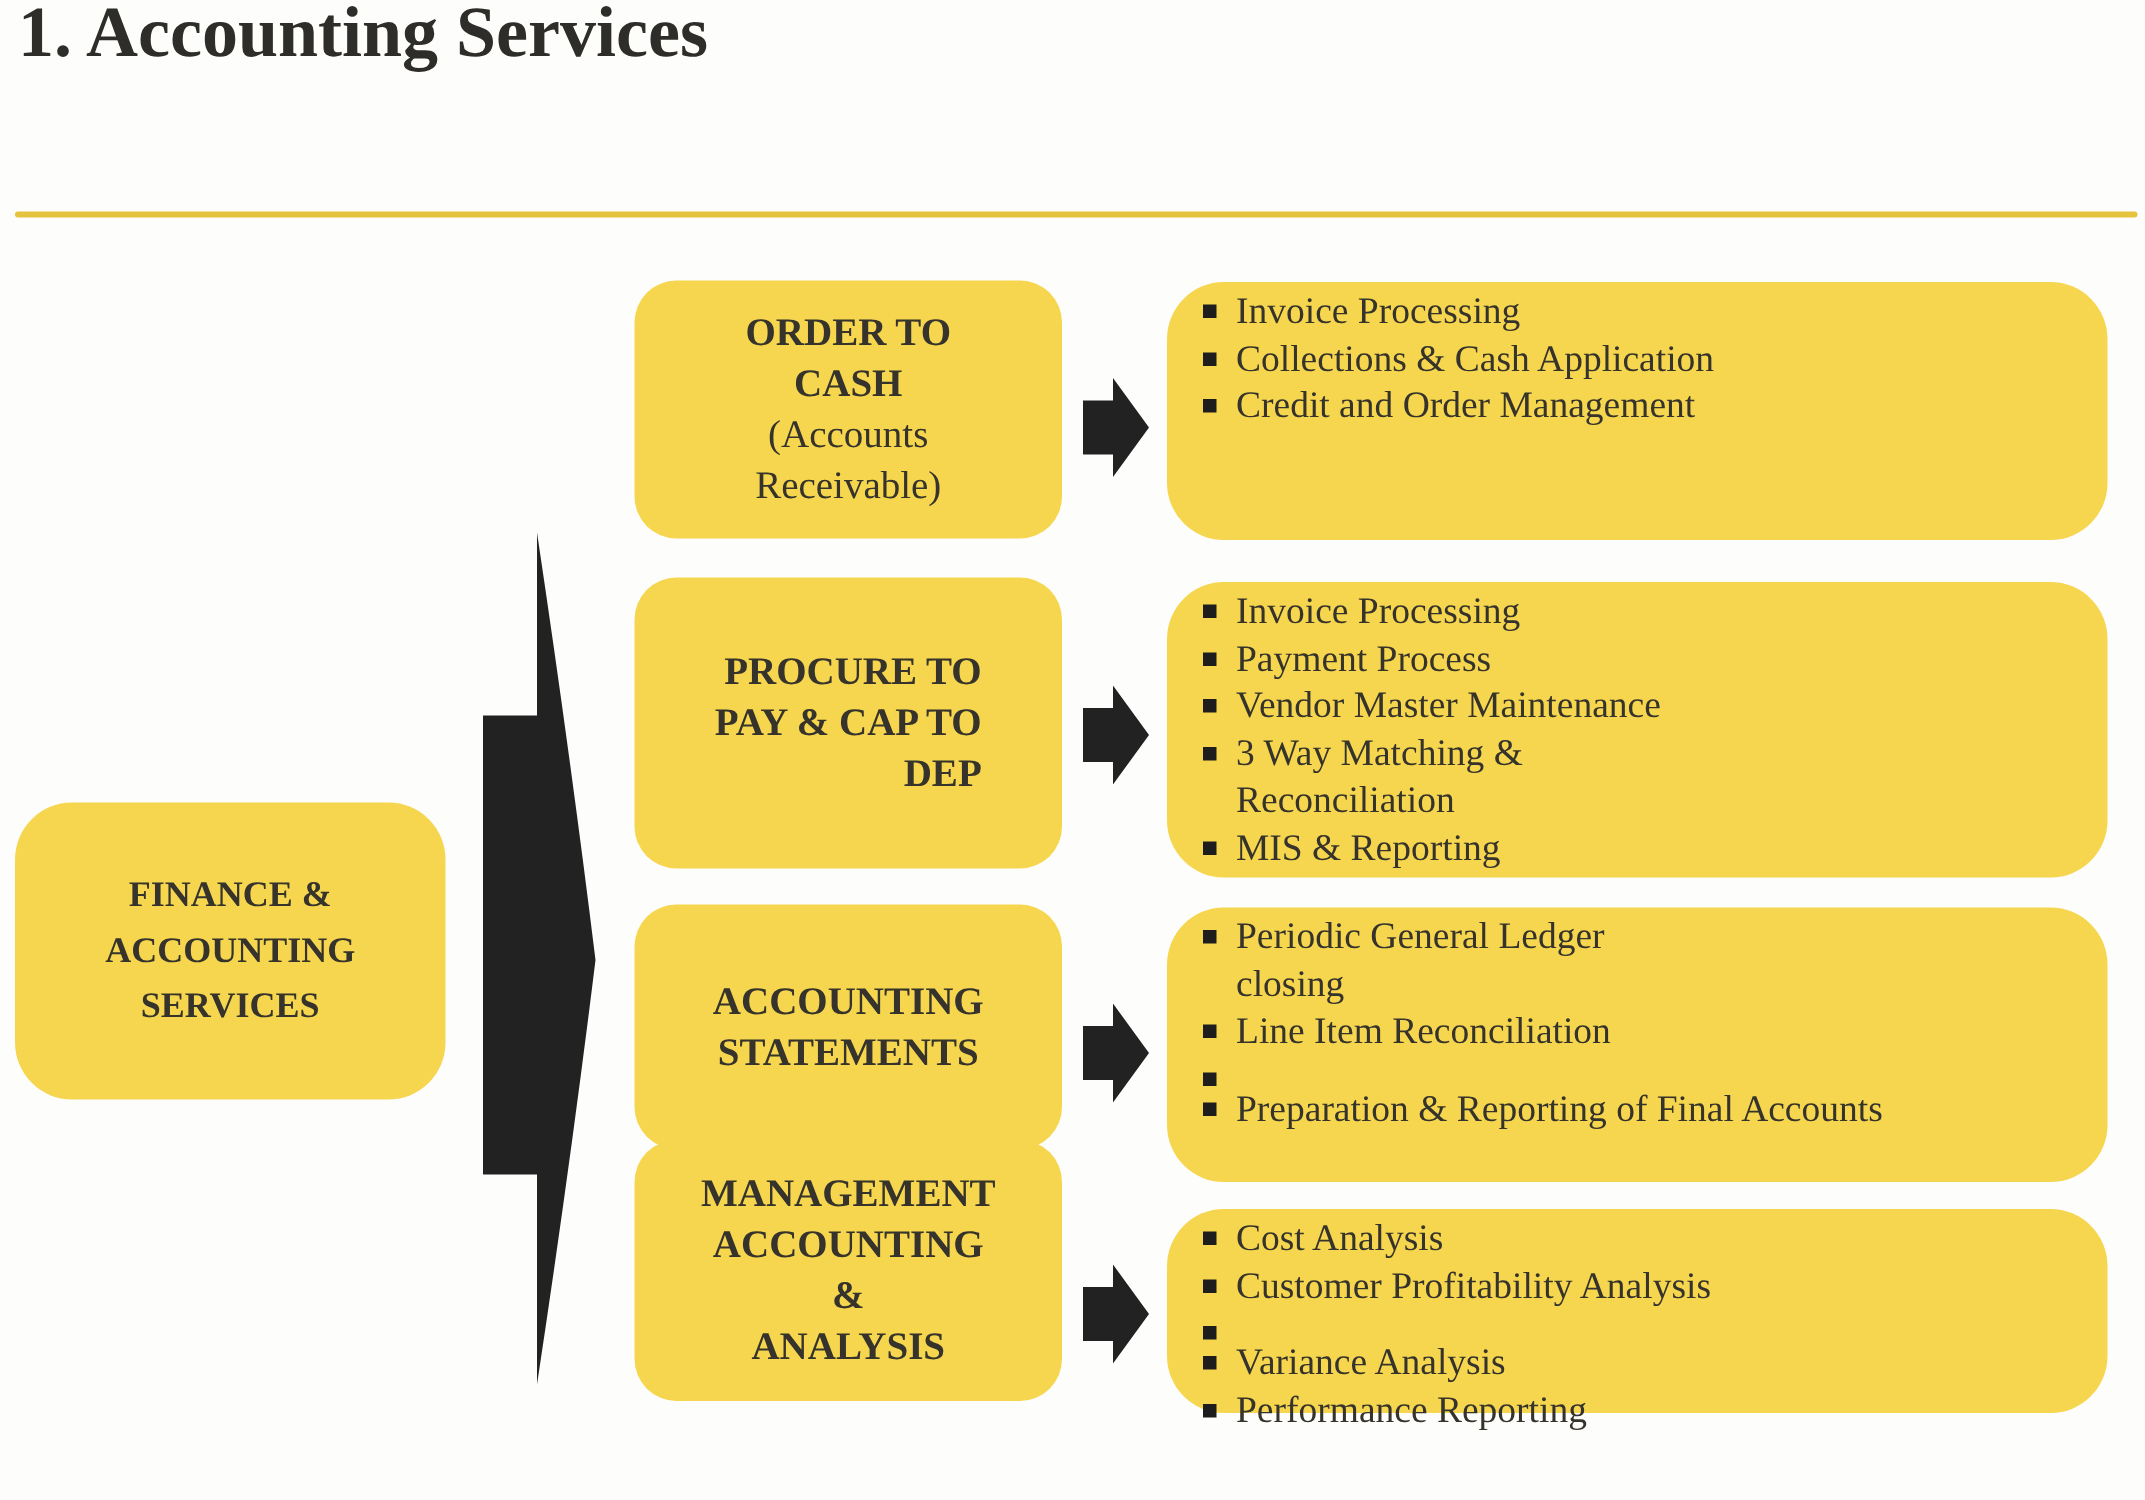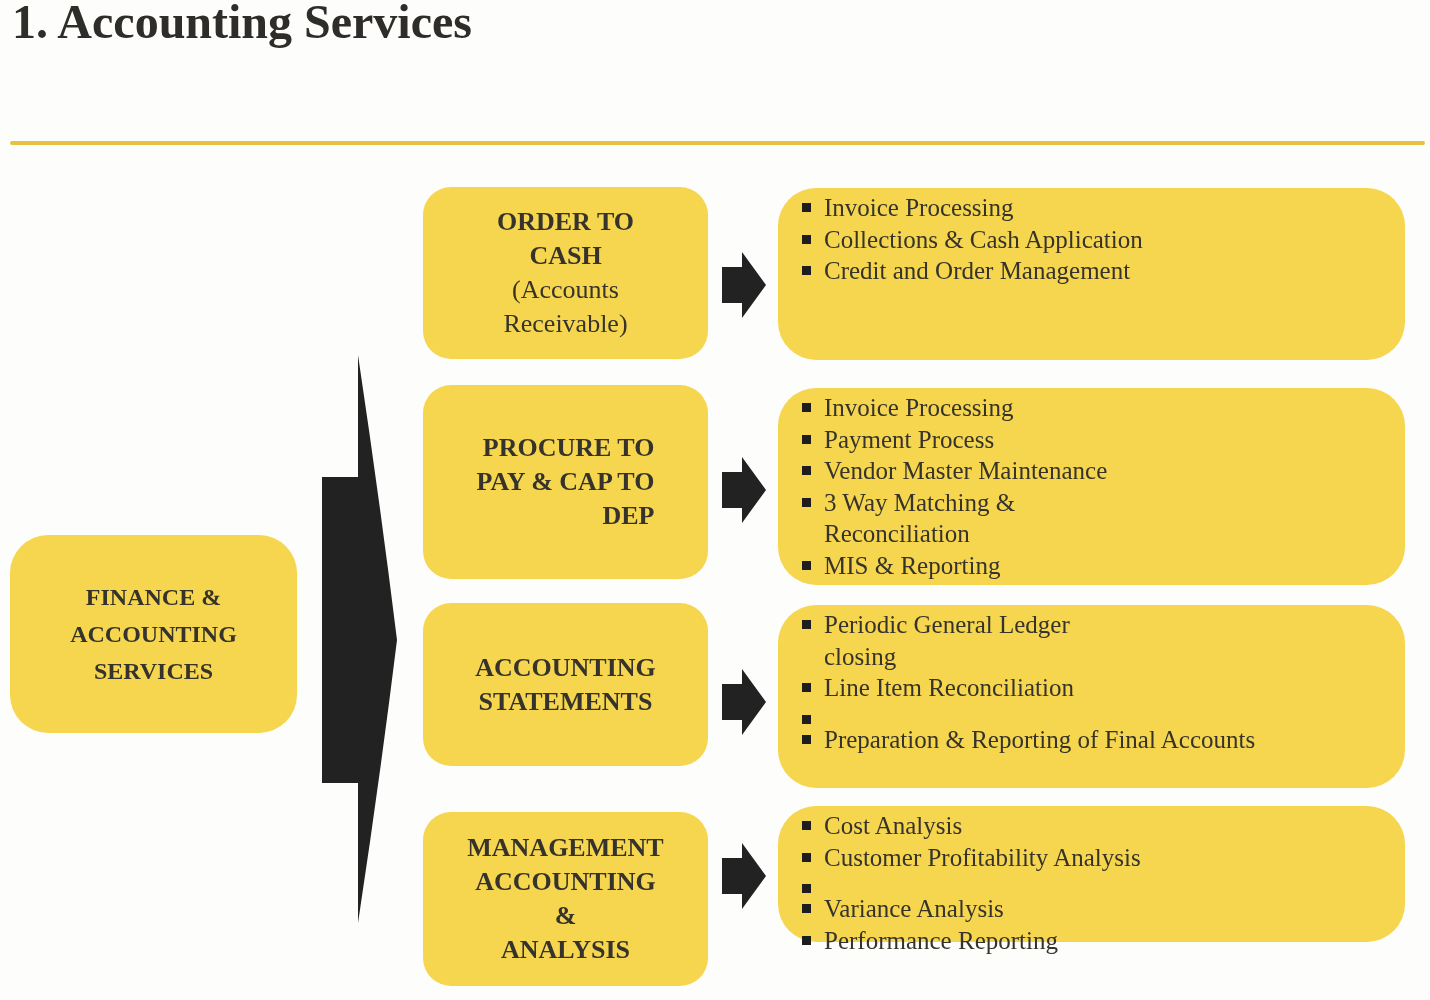--- a/index.html
+++ b/index.html
@@ -53,7 +53,7 @@
   .cat-r1{top:187px;height:172px;}
   .cat-r2{top:385px;height:194px;text-align:right;}
   .cat-r3{top:603px;height:163px;}
-  .cat-r4{top:812px;height:174px;}
+  .cat-r4{top:760px;height:174px;}
   .items-r1{top:188px;height:172px;}
   .items-r2{top:388px;height:197px;}
   .items-r3{top:605px;height:183px;}

